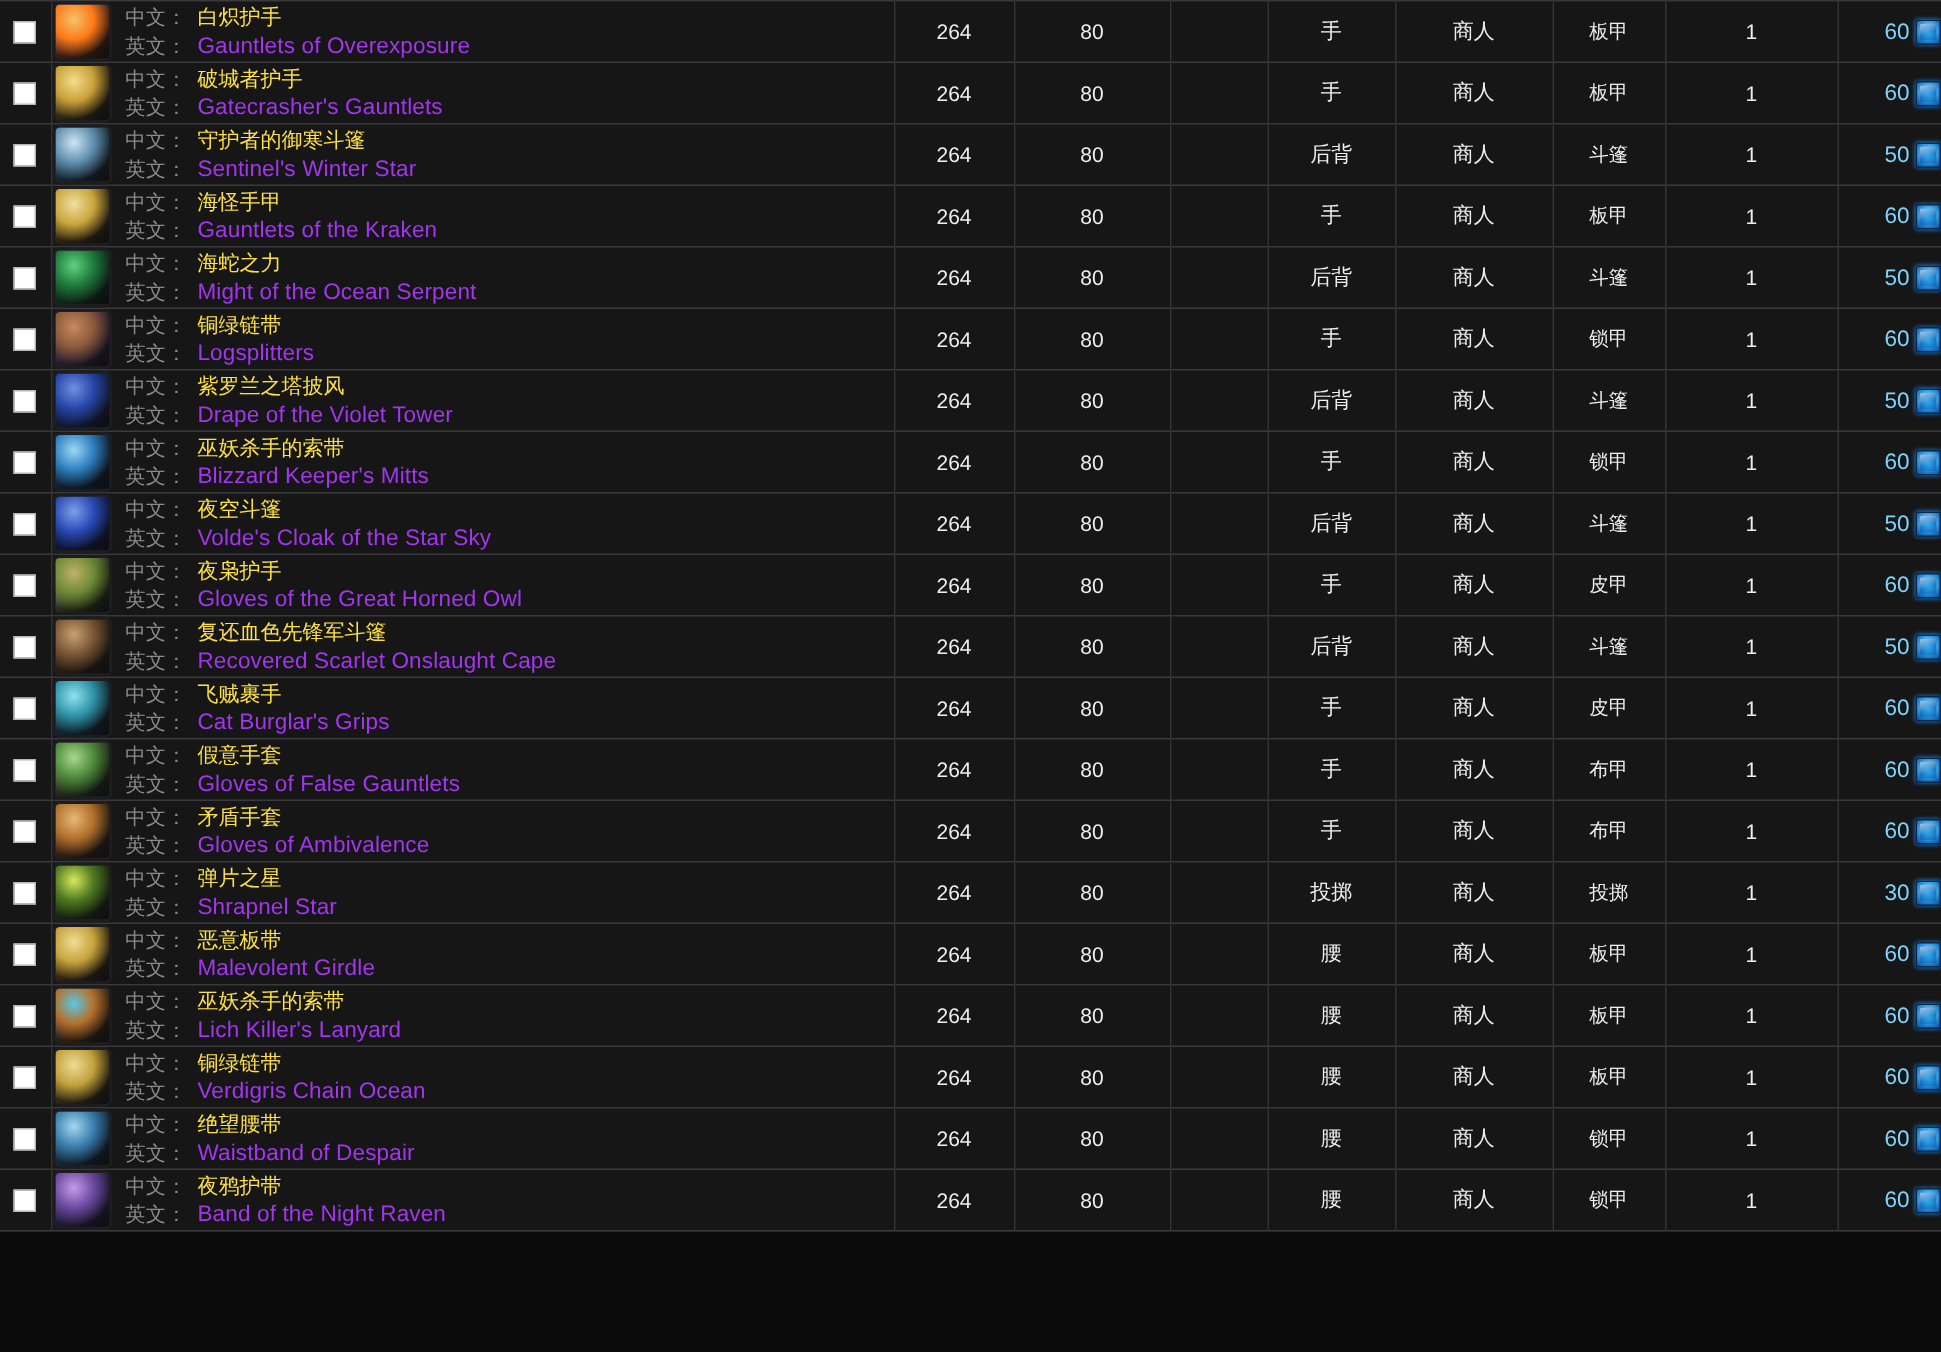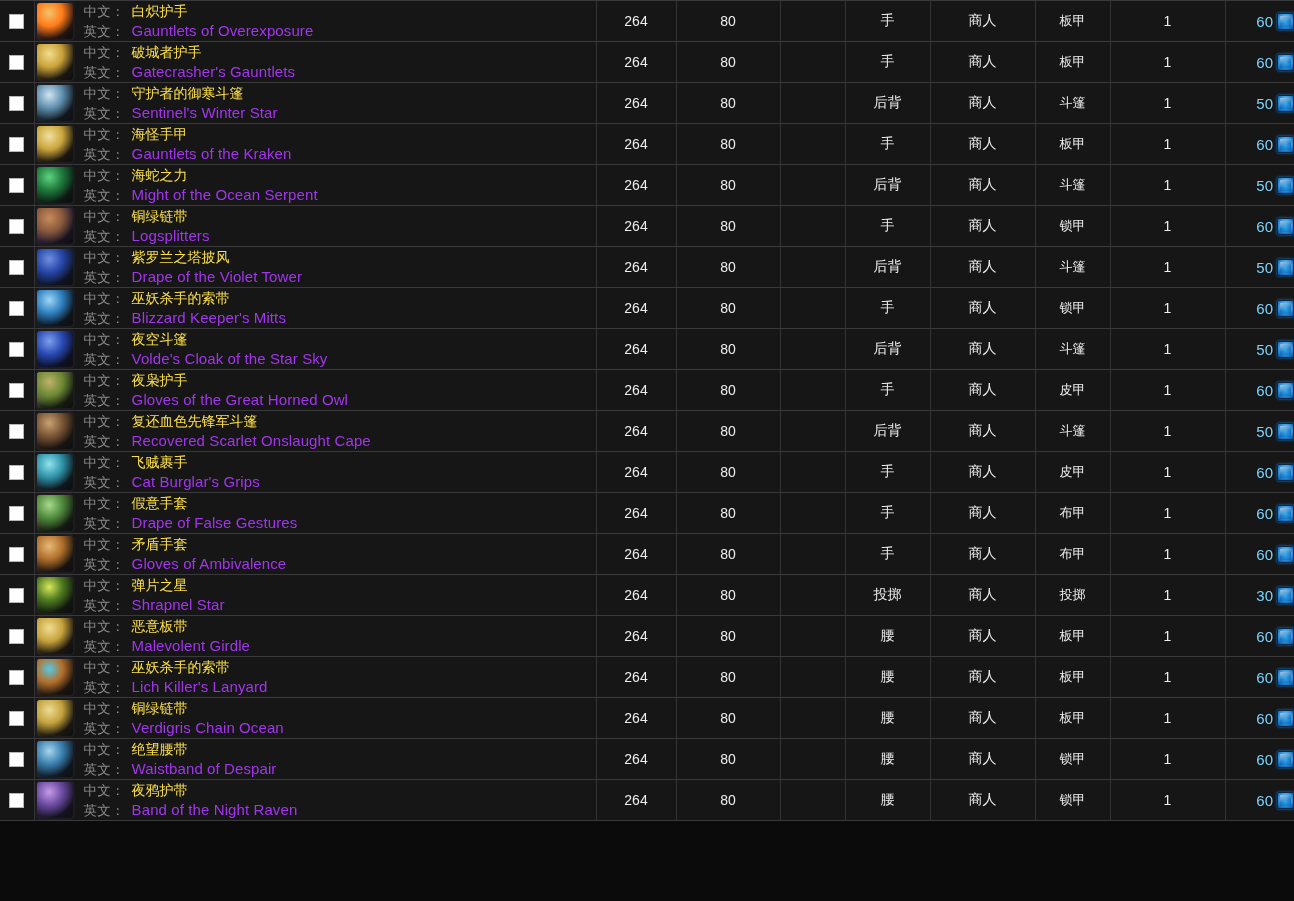--- a/index.html
+++ b/index.html
@@ -524,7 +524,7 @@
               </div>
               <div class="nrow">
                 <span class="nlabel">英文：</span>
-                <span class="nen">Drape of False Gestures</span>
+                <span class="nen">Gloves of False Gauntlets</span>
               </div>
             </div>
           </div>

